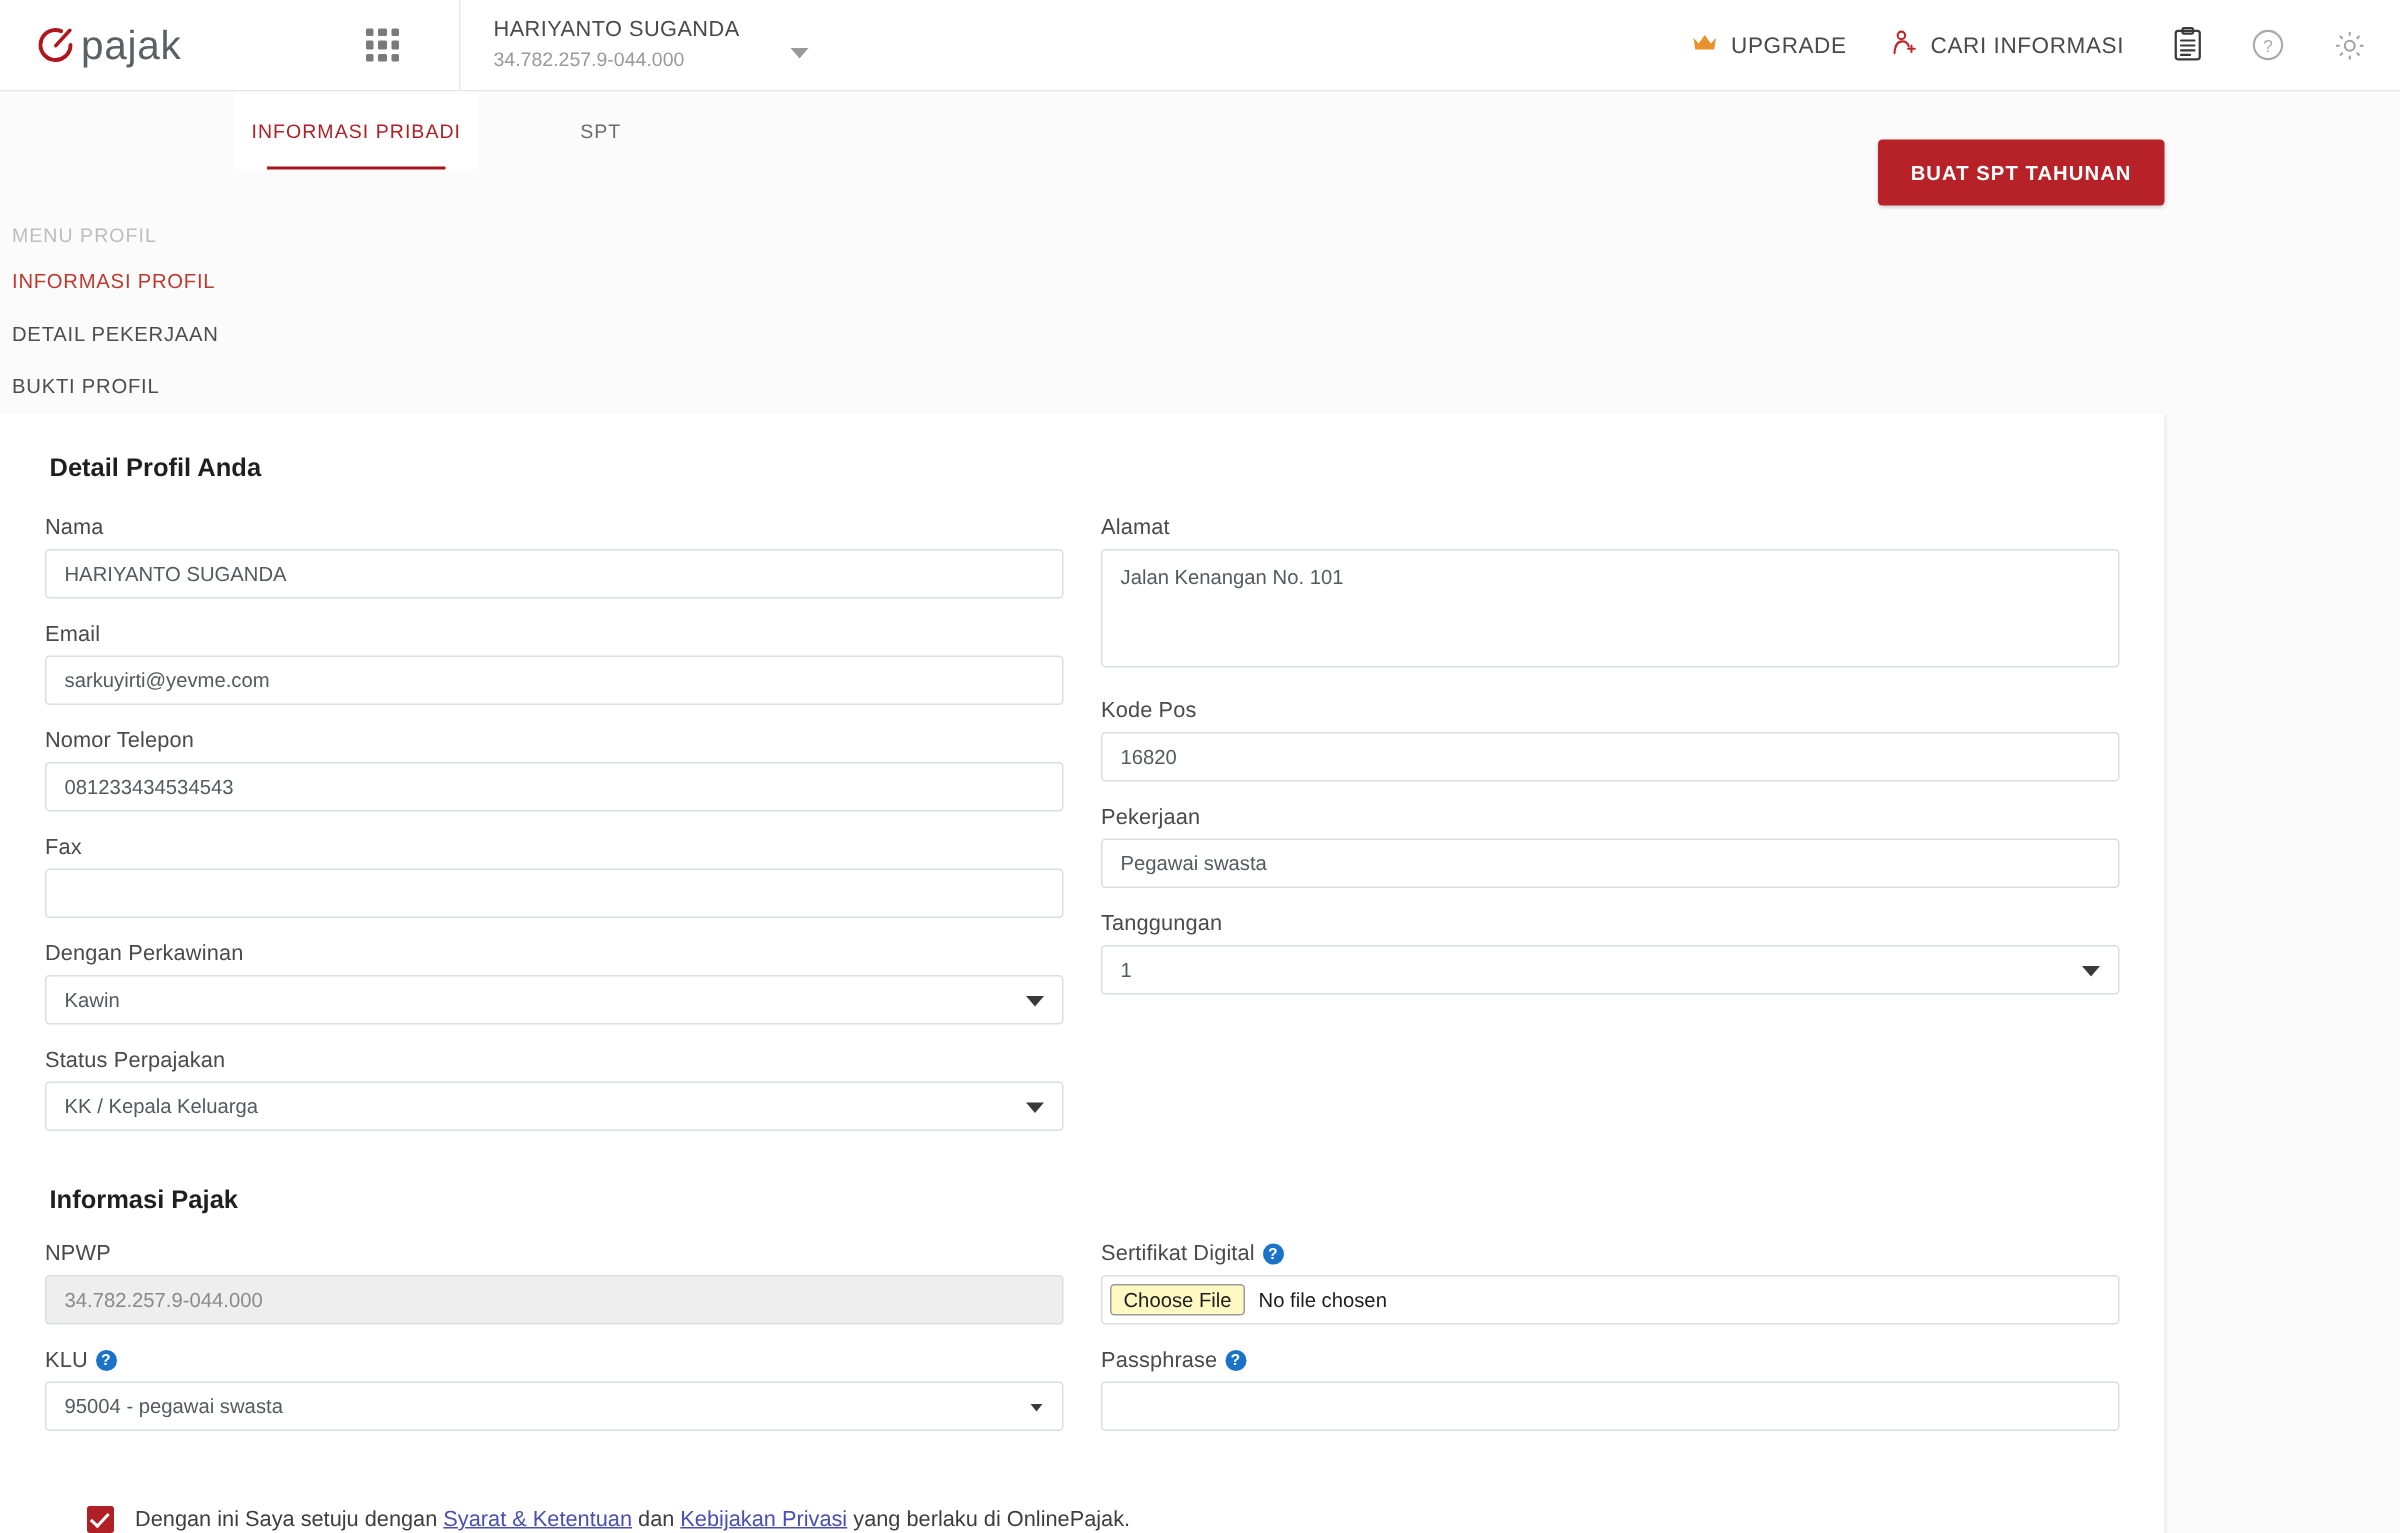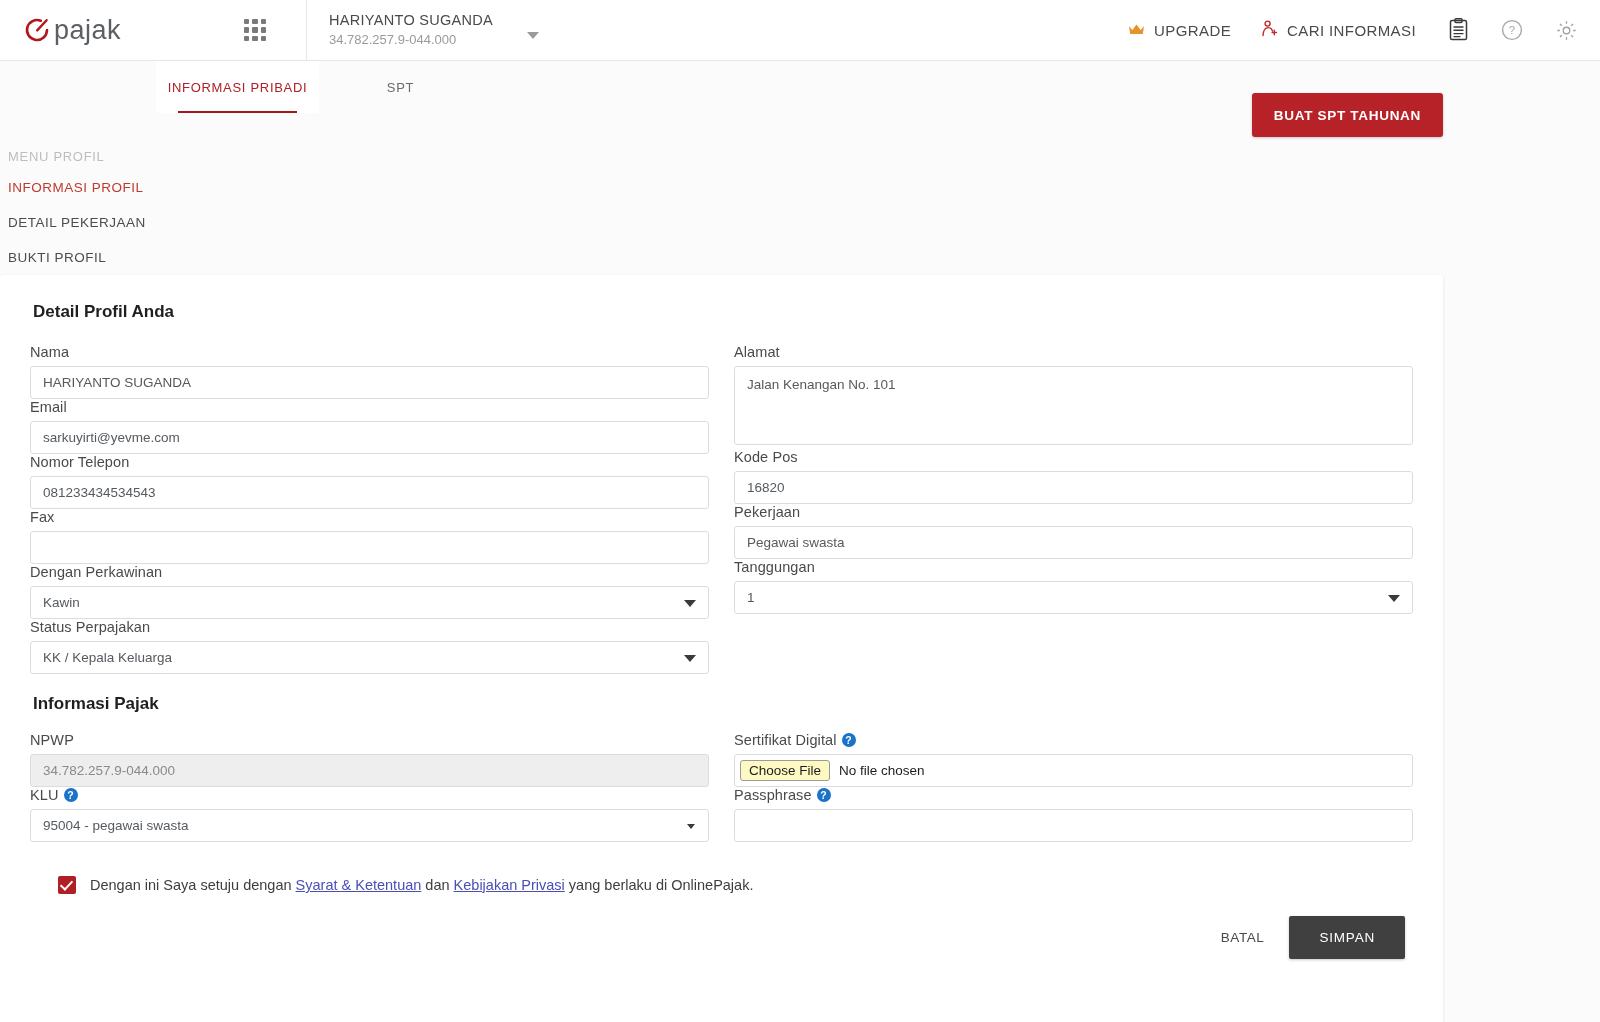--- a/index.html
+++ b/index.html
@@ -175,7 +175,7 @@
   .cols { display: flex; gap: 25px; }
   .col { flex: 1; min-width: 0; }
 
-  .field { }
+  .field { margin-bottom: 16px; }
   .field label {
     display: block;
     font-size: 14.5px;

